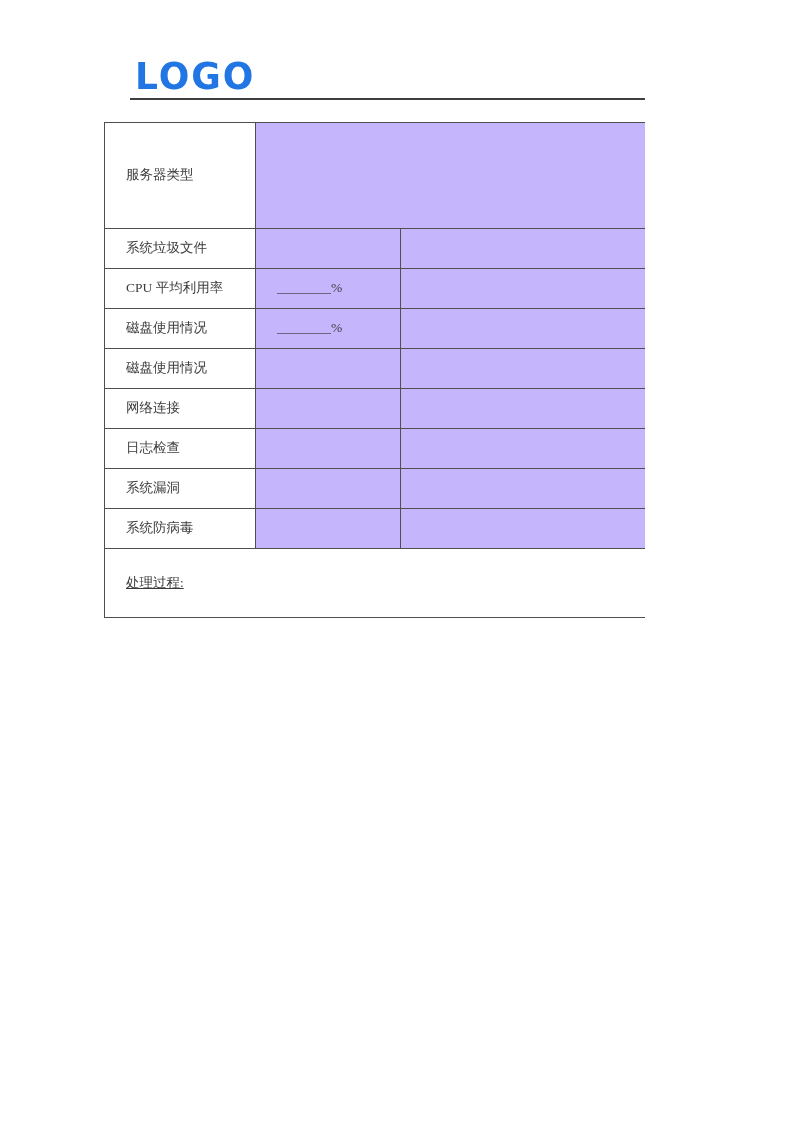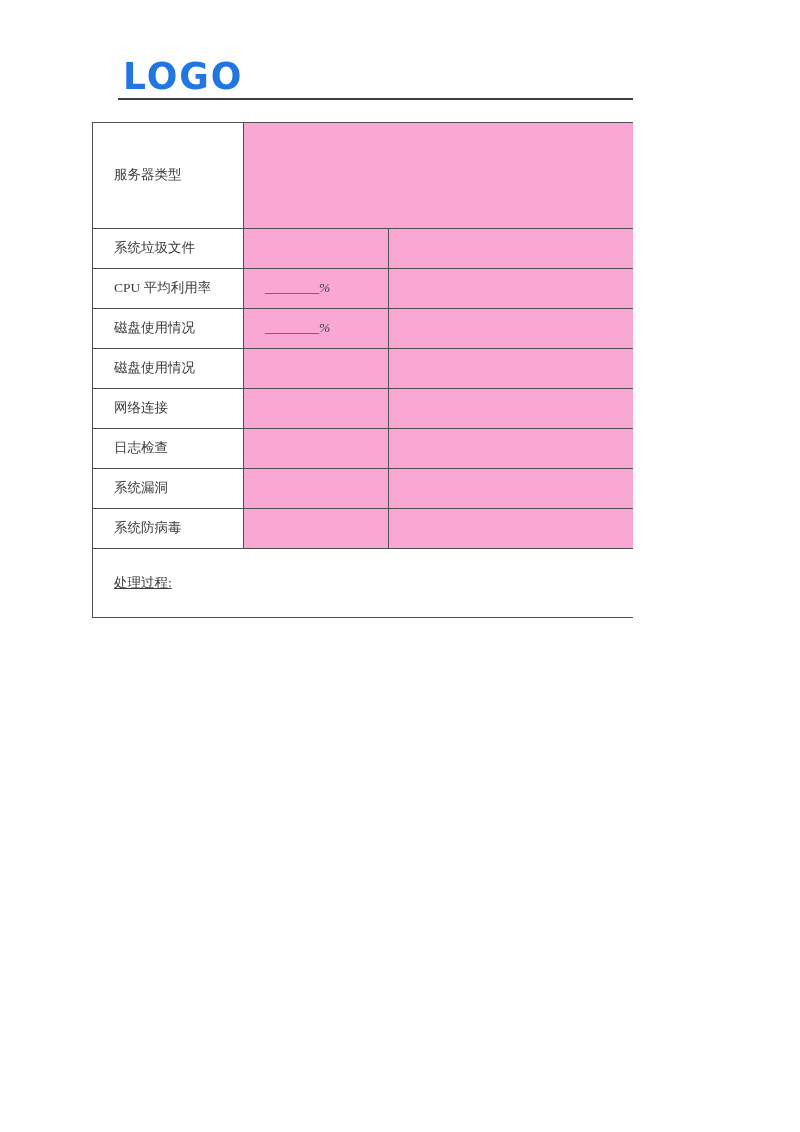--- a/index.html
+++ b/index.html
@@ -15,6 +15,7 @@
     overflow: hidden;
     font-family: "Liberation Serif", "DejaVu Serif", serif;
     color: #3c3c3c;
+    margin-left: 12px;
   }
   .logo {
     position: absolute;

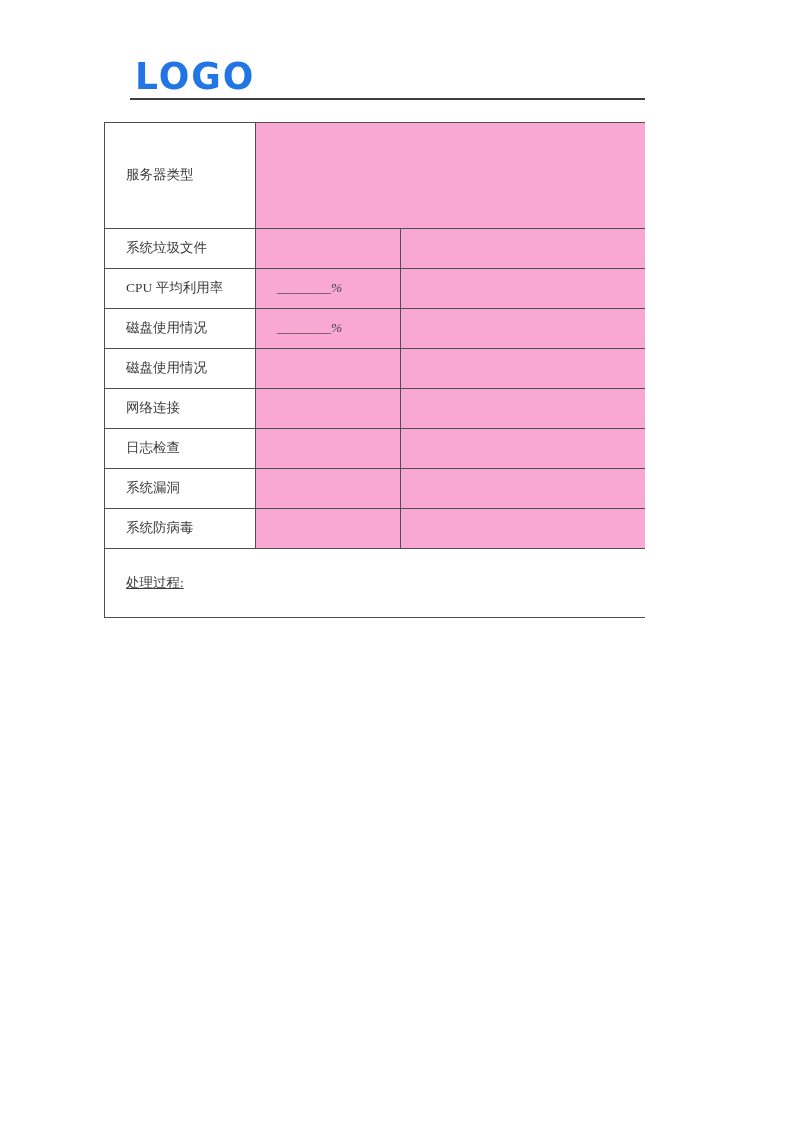--- a/index.html
+++ b/index.html
@@ -60,7 +60,7 @@
   tr.row-header td   { height: 35px; }
   tr.row-data td     { height: 35px; }
   tr.row-process td  { height: 64px; text-decoration: underline; }
-  .blank-cell { background: #f9a8d4; font-style: italic; }
+  .blank-cell { background: #c4b5fd; }
 </style>
 </head>
 <body>

